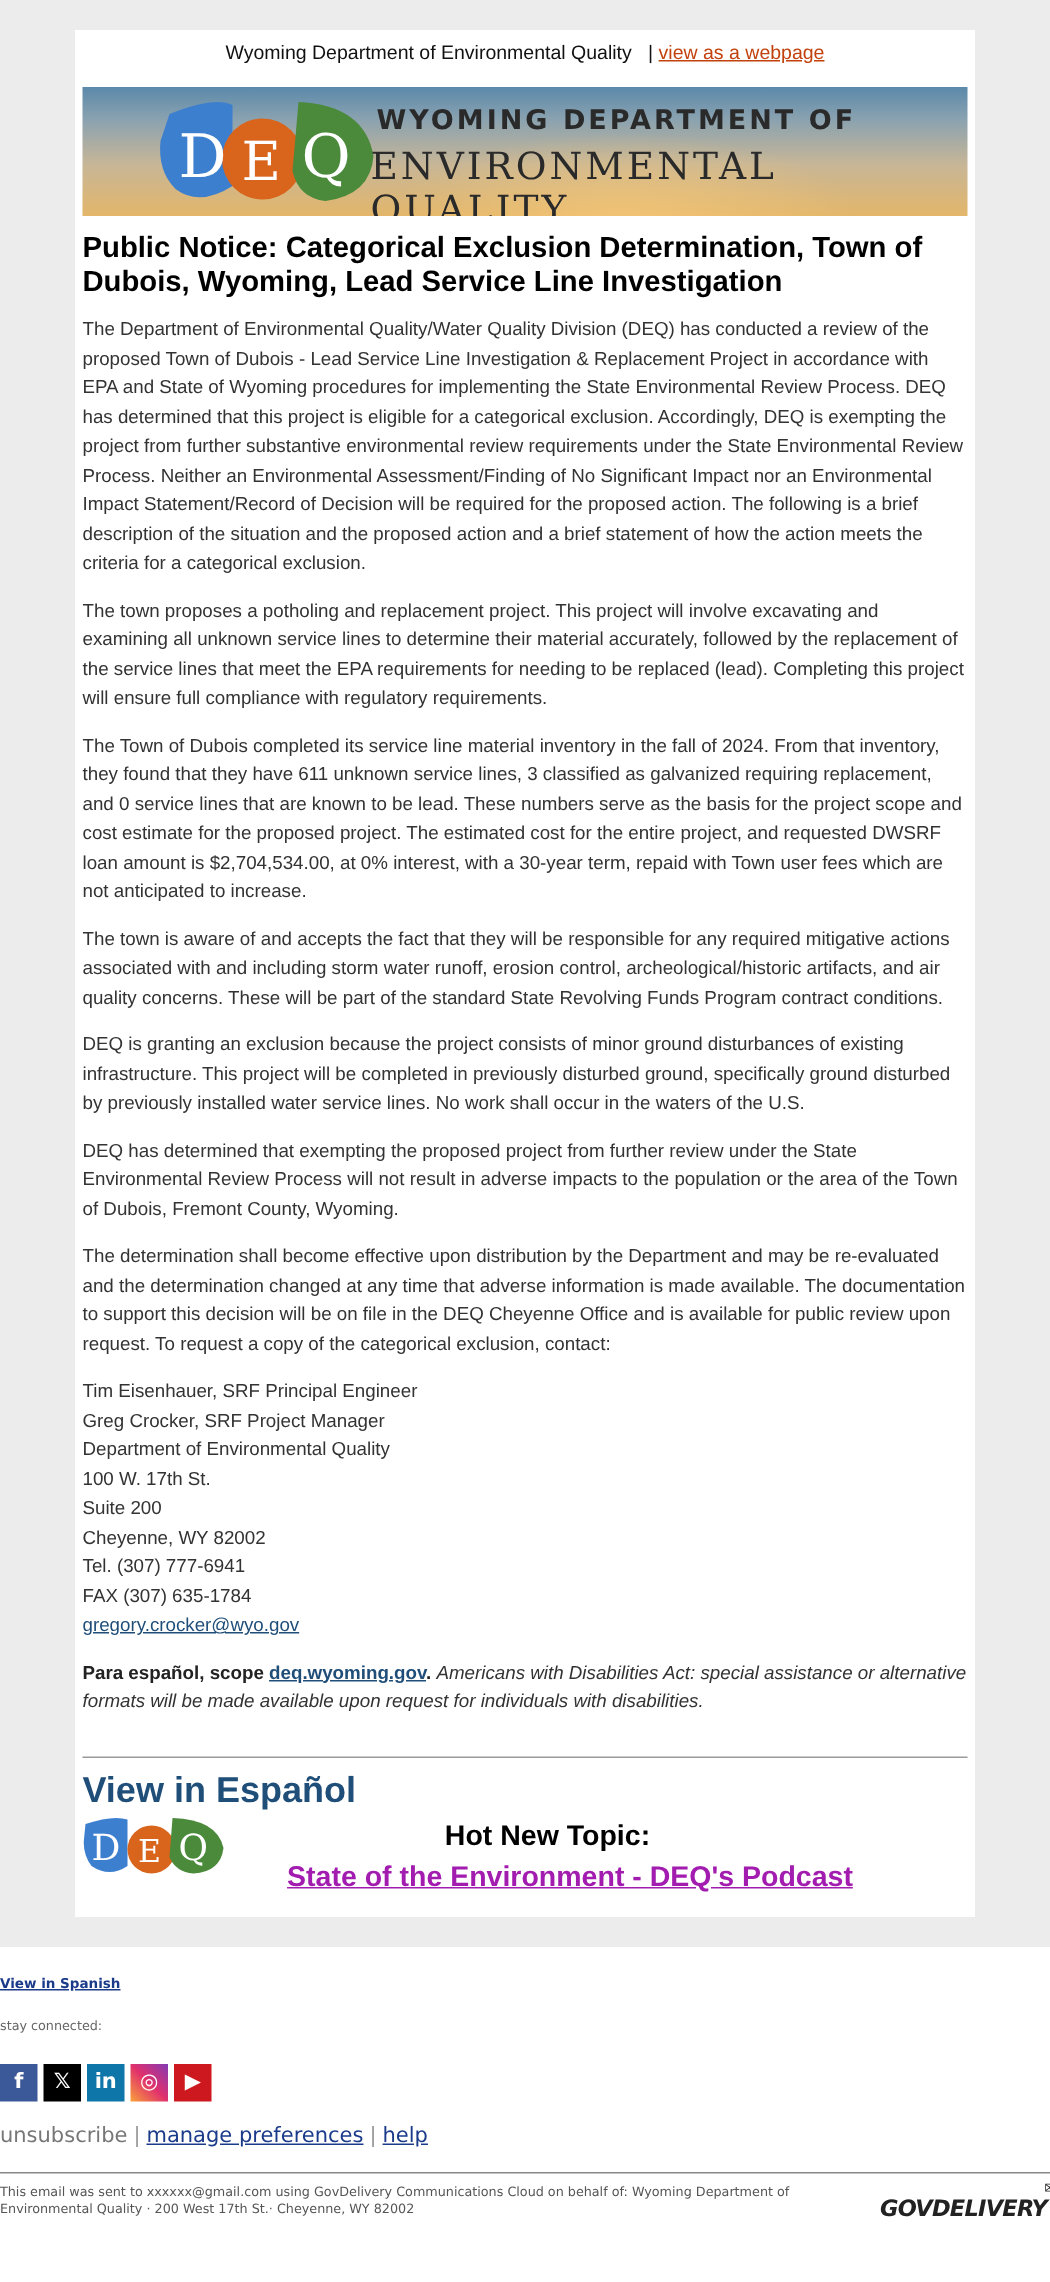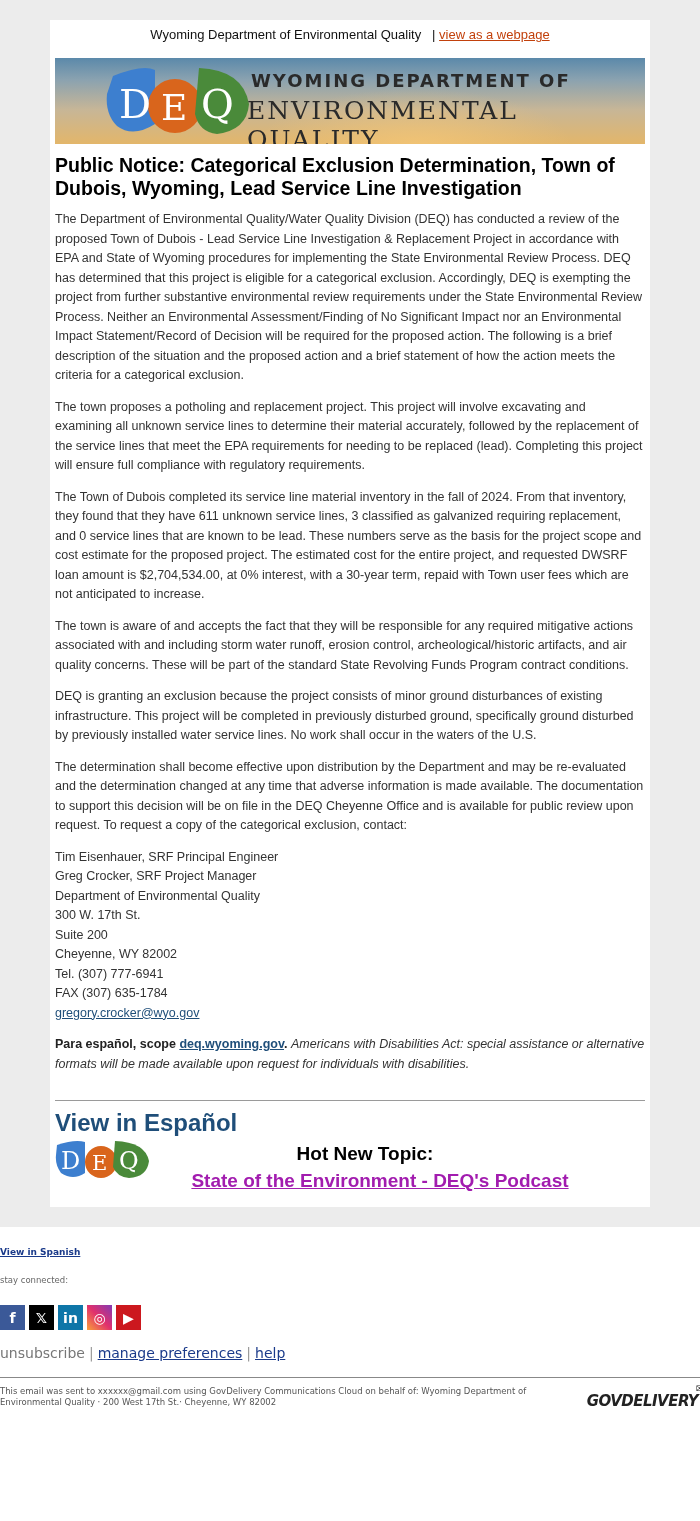--- a/index.html
+++ b/index.html
@@ -83,6 +83,7 @@
     <p class="body">The Town of Dubois completed its service line material inventory in the fall of 2024. From that inventory, they found that they have 611 unknown service lines, 3 classified as galvanized requiring replacement, and 0 service lines that are known to be lead. These numbers serve as the basis for the project scope and cost estimate for the proposed project. The estimated cost for the entire project, and requested DWSRF loan amount is $2,704,534.00, at 0% interest, with a 30-year term, repaid with Town user fees which are not anticipated to increase.</p>
     <p class="body">The town is aware of and accepts the fact that they will be responsible for any required mitigative actions associated with and including storm water runoff, erosion control, archeological/historic artifacts, and air quality concerns. These will be part of the standard State Revolving Funds Program contract conditions.</p>
     <p class="body">DEQ is granting an exclusion because the project consists of minor ground disturbances of existing infrastructure. This project will be completed in previously disturbed ground, specifically ground disturbed by previously installed water service lines. No work shall occur in the waters of the U.S.</p>
+    <p class="body">DEQ has determined that exempting the proposed project from further review under the State Environmental Review Process will not result in adverse impacts to the population or the area of the Town of Dubois, Fremont County, Wyoming.</p>
     <p class="body">The determination shall become effective upon distribution by the Department and may be re-evaluated and the determination changed at any time that adverse information is made available. The documentation to support this decision will be on file in the DEQ Cheyenne Office and is available for public review upon request. To request a copy of the categorical exclusion, contact:</p>
 
     <div>

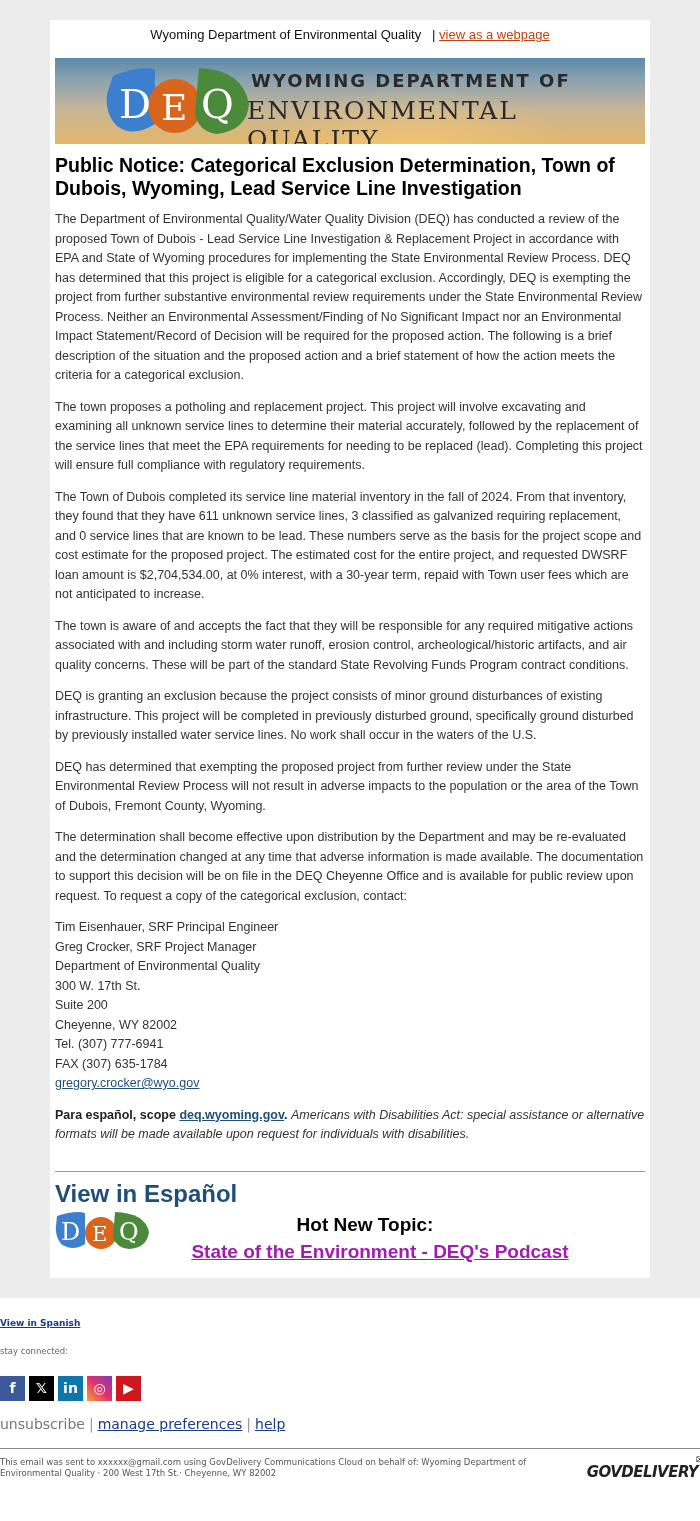--- a/index.html
+++ b/index.html
@@ -90,7 +90,7 @@
       <span class="contact-line">Tim Eisenhauer, SRF Principal Engineer</span>
       <span class="contact-line">Greg Crocker, SRF Project Manager</span>
       <span class="contact-line">Department of Environmental Quality</span>
-      <span class="contact-line">300 W. 17th St.</span>
+      <span class="contact-line">100 W. 17th St.</span>
       <span class="contact-line">Suite 200</span>
       <span class="contact-line">Cheyenne, WY 82002</span>
       <span class="contact-line">Tel. (307) 777-6941</span>

